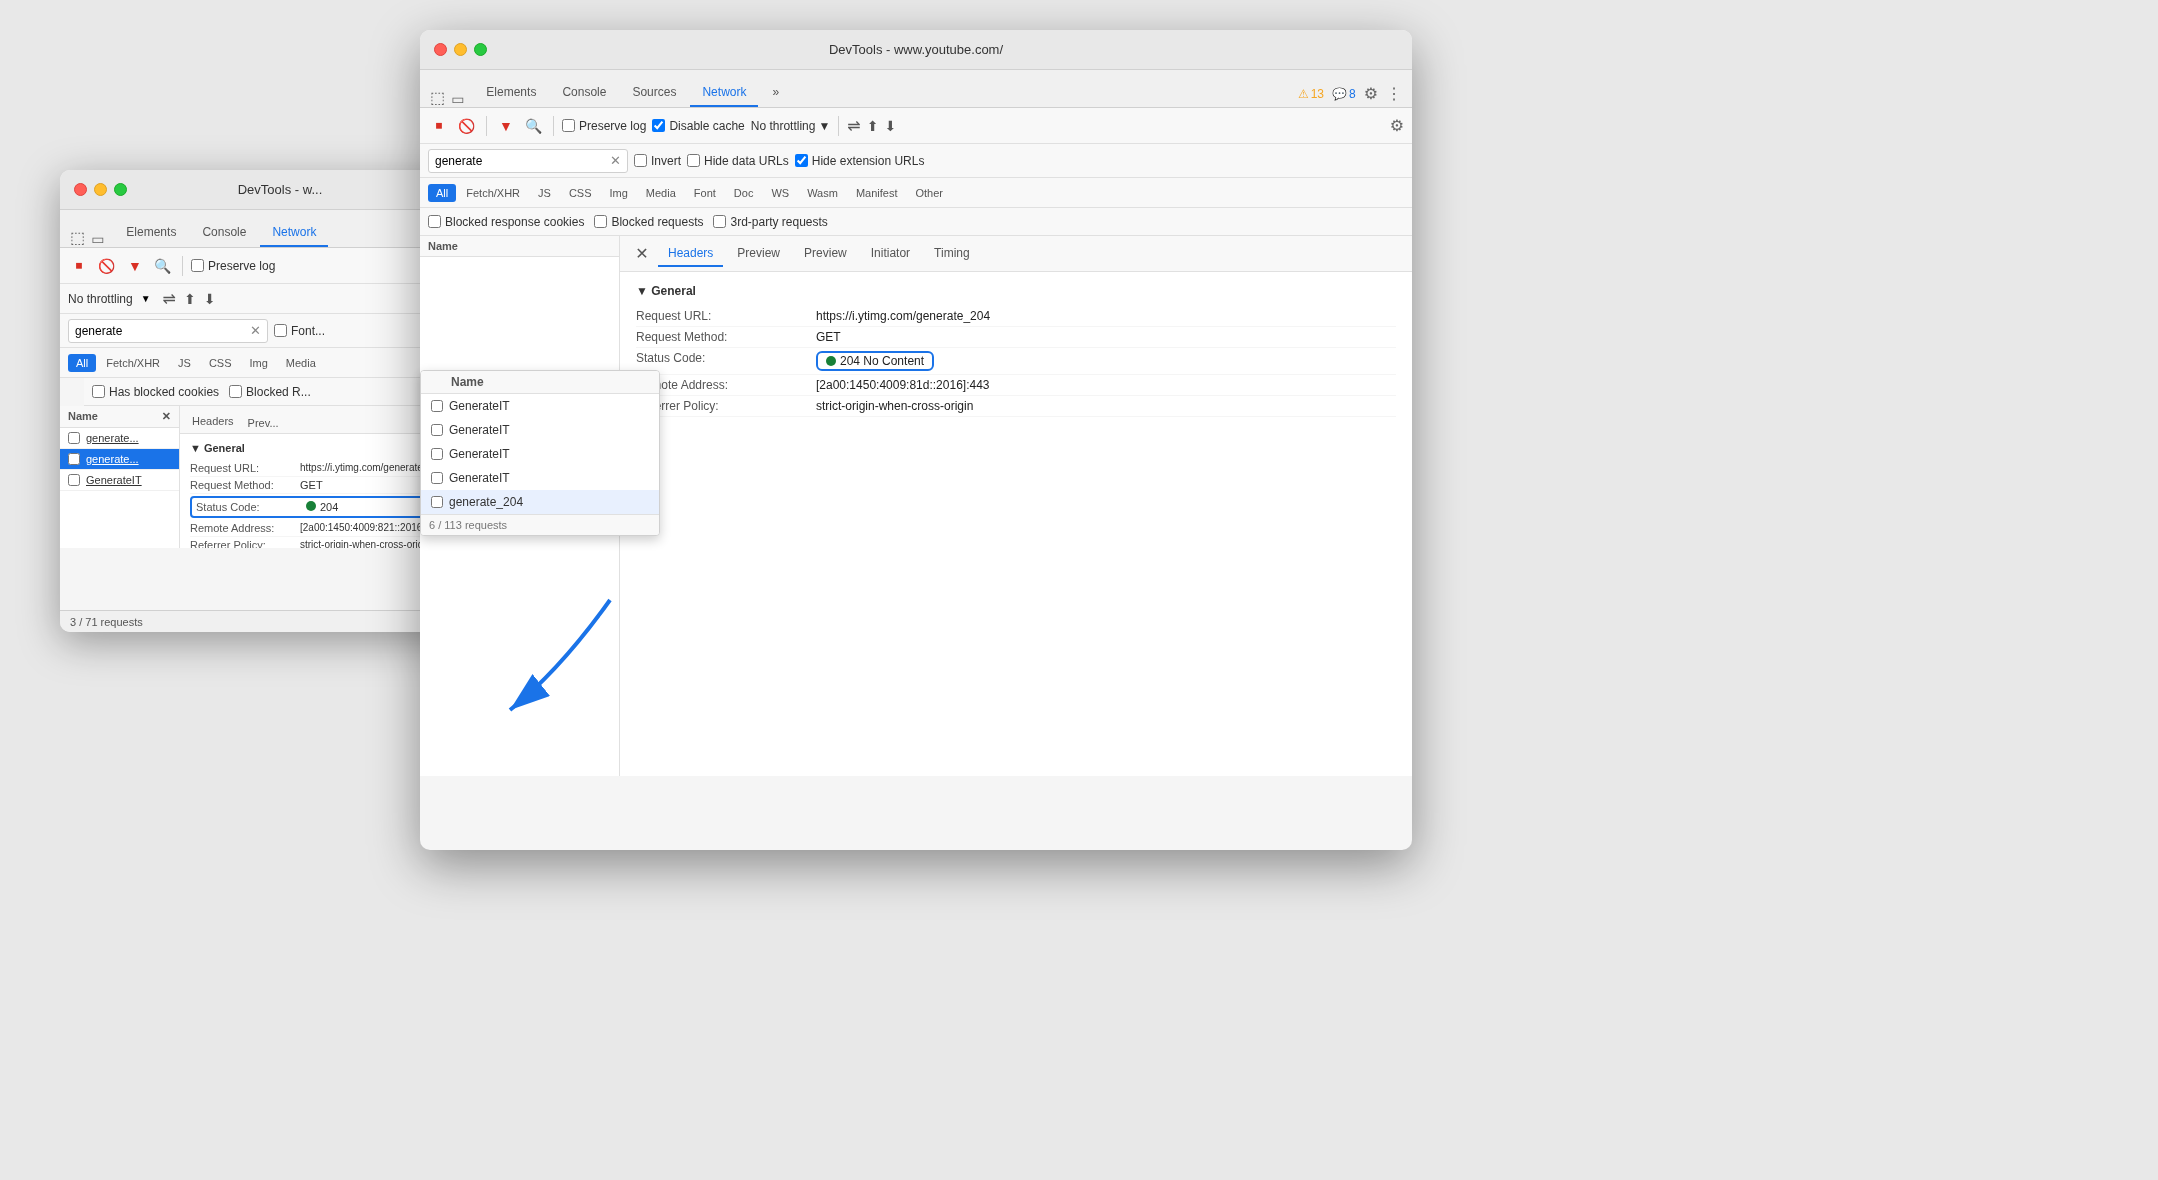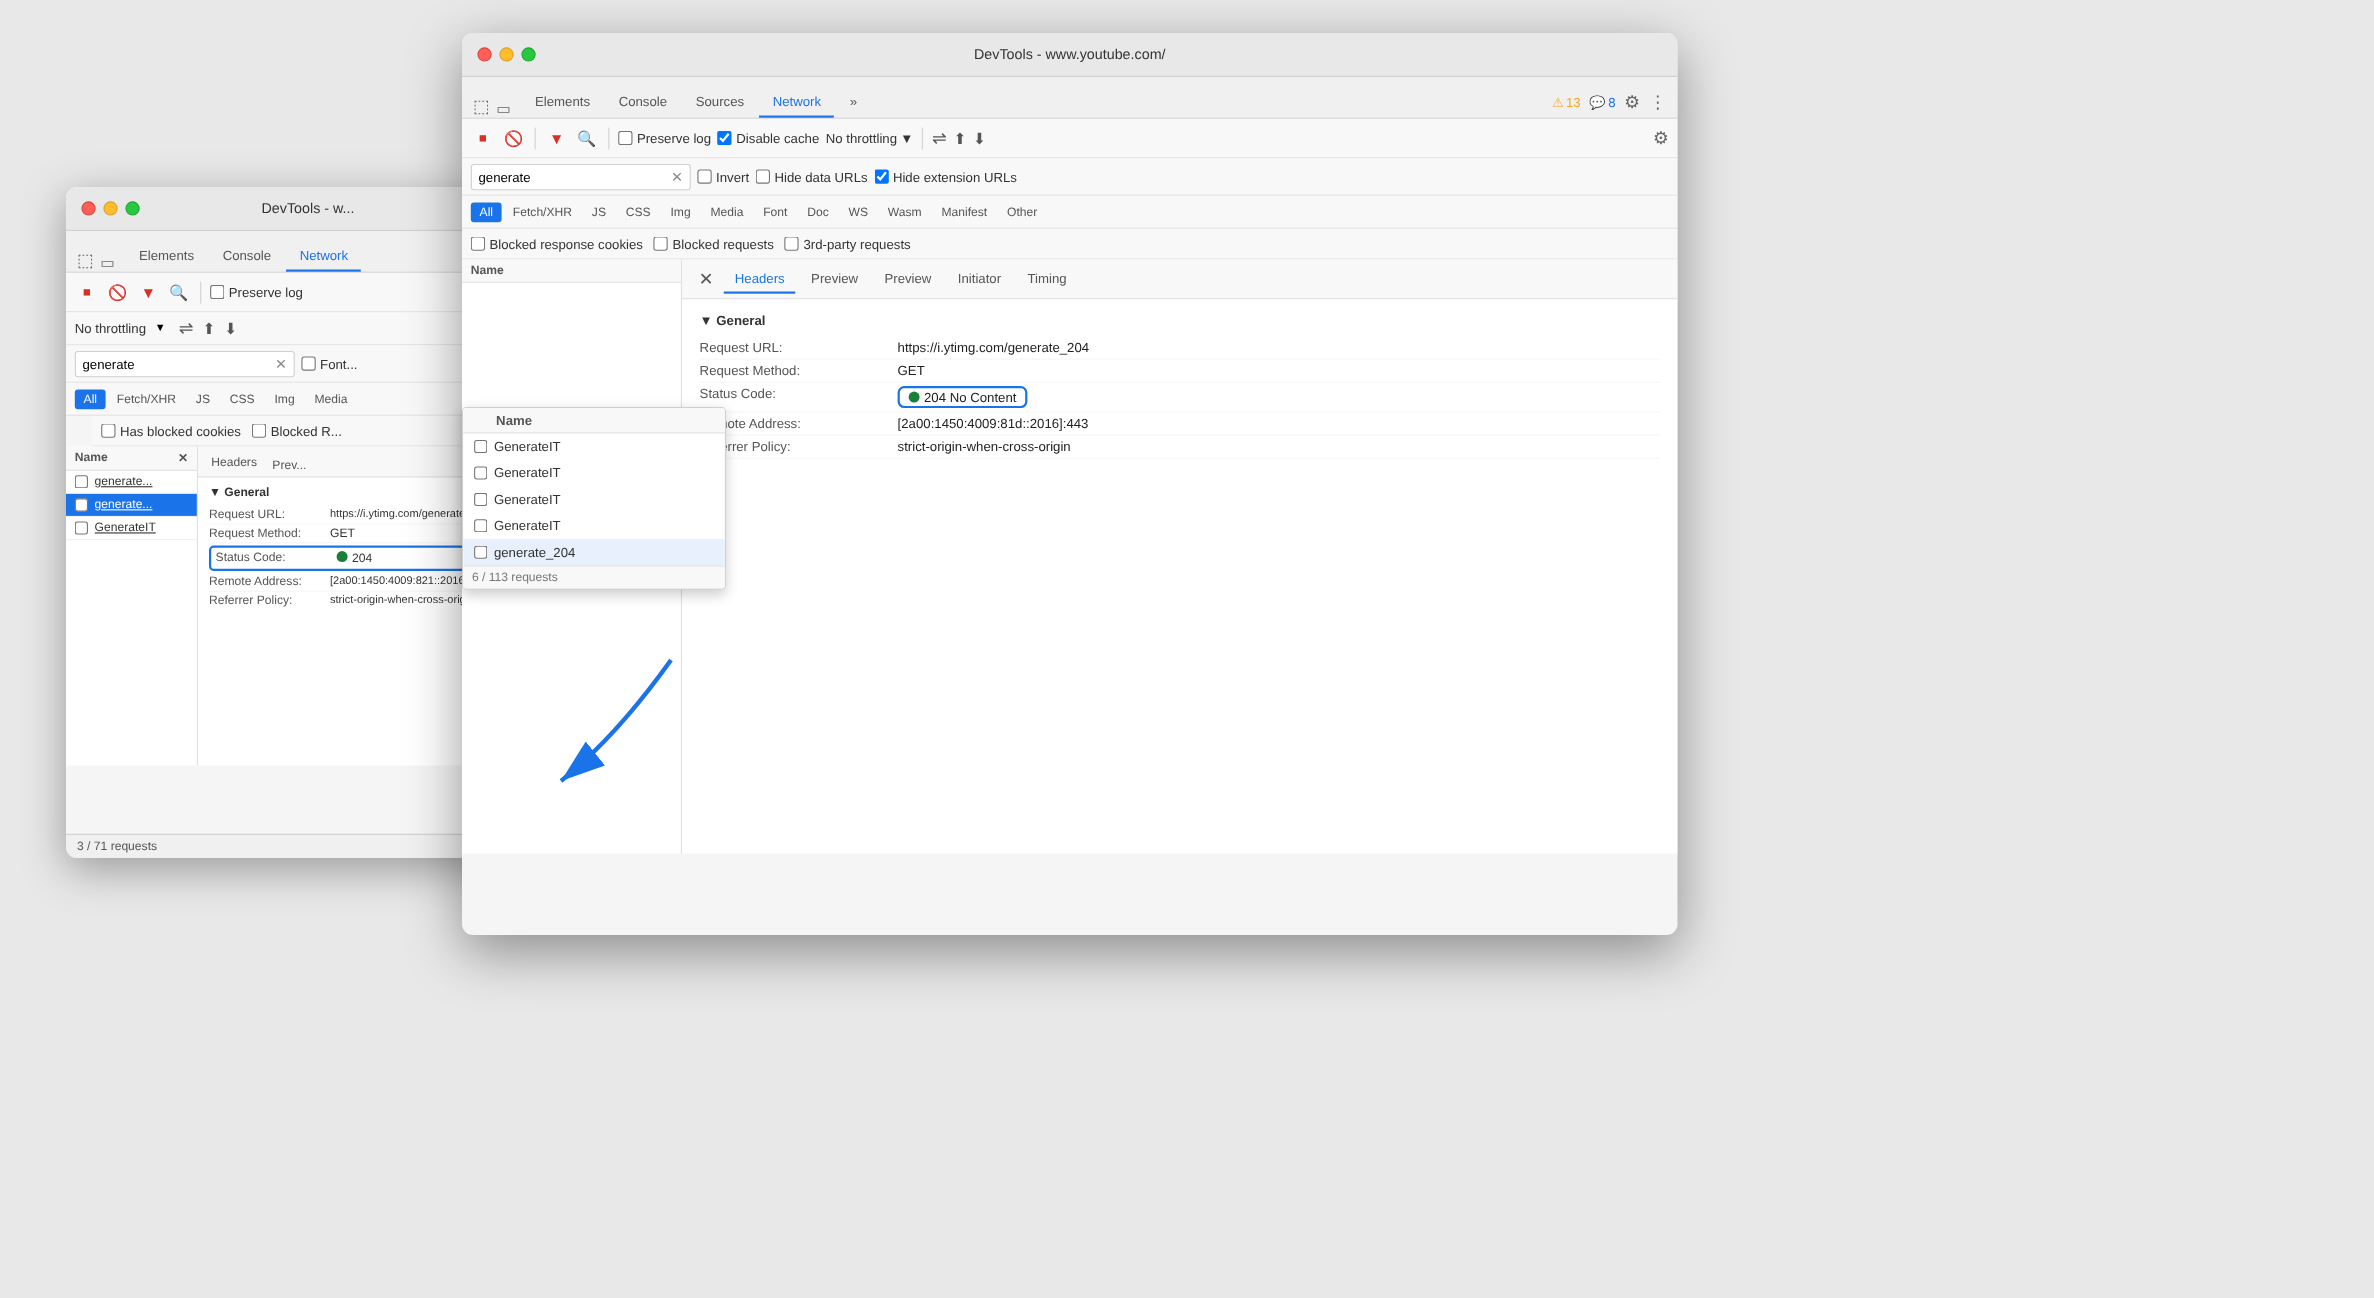--- a/index.html
+++ b/index.html
@@ -32,7 +32,7 @@
       position: absolute;
       left: 420px;
       top: 30px;
-      width: 1105px;
+      width: 992px;
       height: 820px;
       background: #f5f5f5;
       border-radius: 10px;

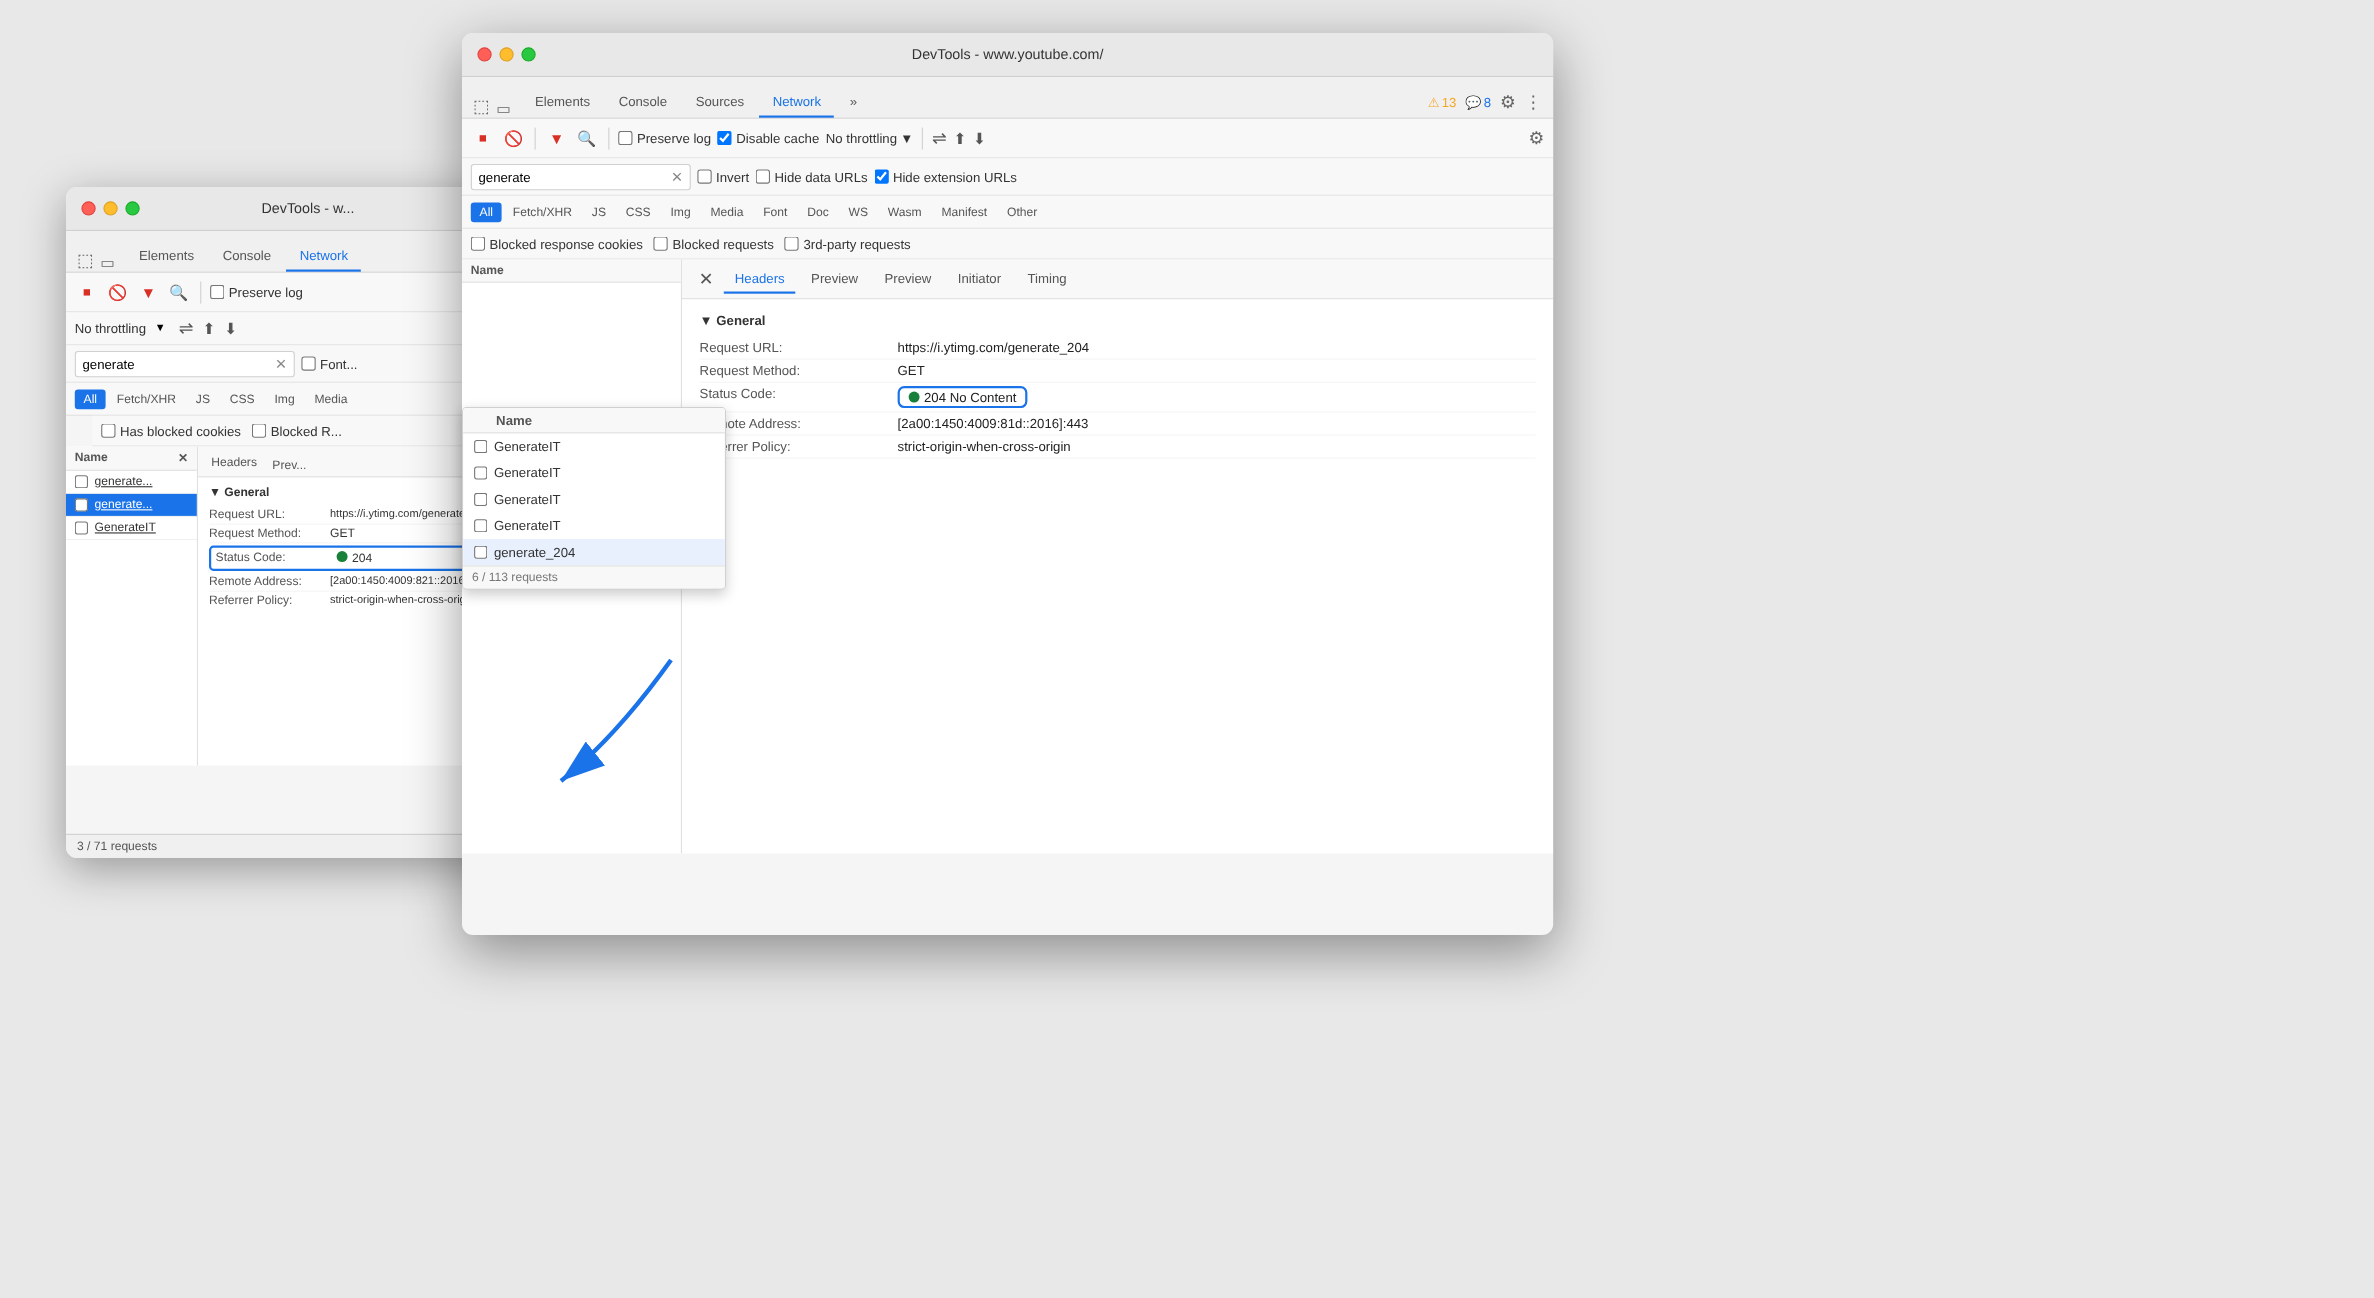--- a/index.html
+++ b/index.html
@@ -19,7 +19,7 @@
       left: 60px;
       top: 170px;
       width: 440px;
-      height: 610px;
+      height: 462px;
       background: #f5f5f5;
       border-radius: 10px;
       box-shadow: 0 10px 40px rgba(0,0,0,0.35);

